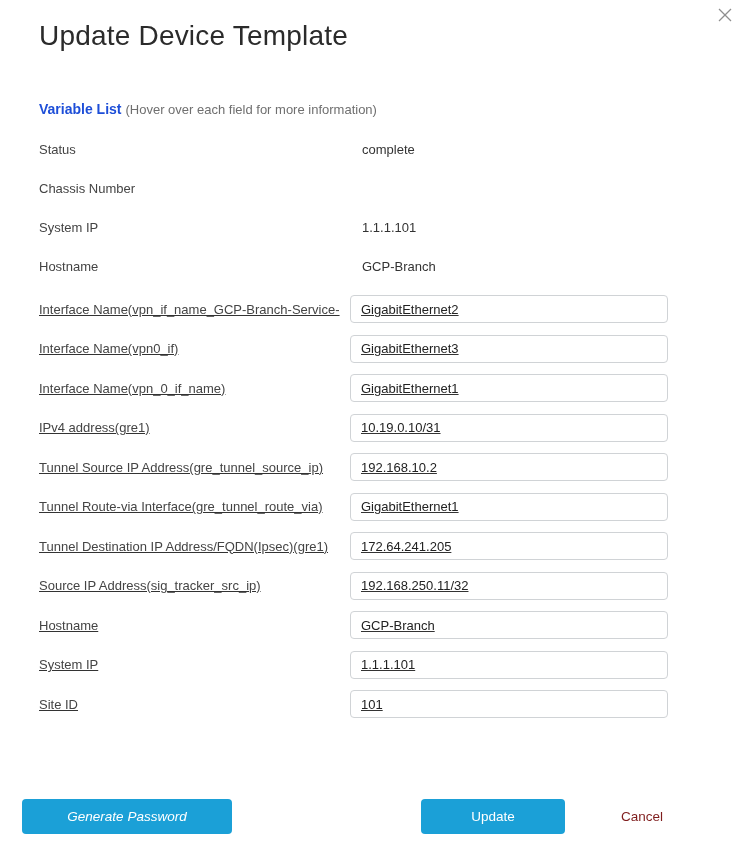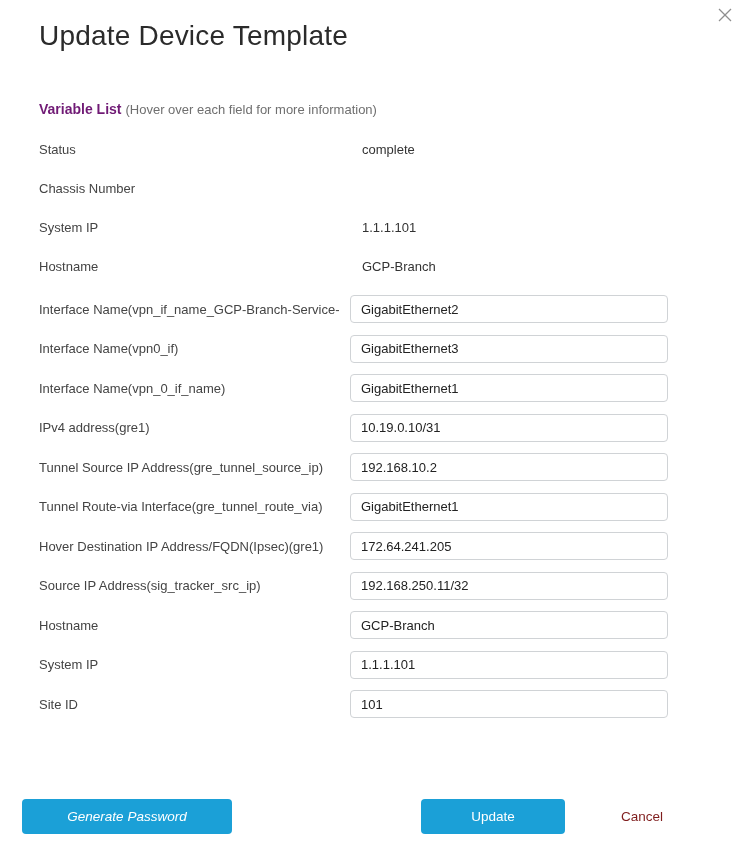--- a/index.html
+++ b/index.html
@@ -32,7 +32,7 @@
   .section-heading .section-title{
     font-weight:bold;
     font-size:14px;
-    color:#701a75;
+    color:#1d4ed8;
     margin-right:4px;
   }
   .rows{

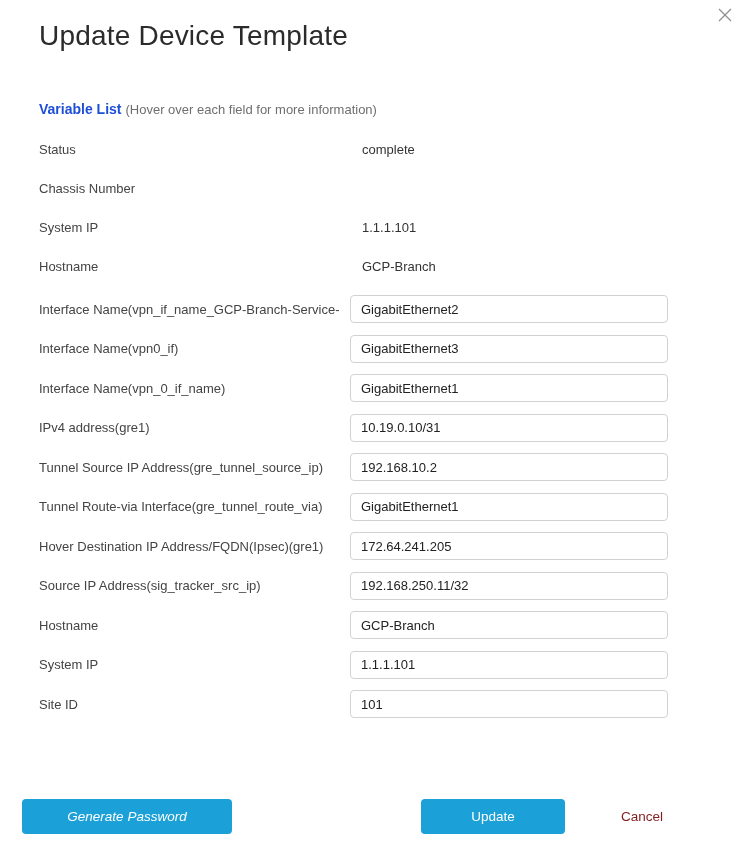--- a/index.html
+++ b/index.html
@@ -56,7 +56,7 @@
     padding-left:12px;
   }
   #input-rows{margin-top:14px;}
-  .input-row{height:28px;margin-bottom:11.5px;}
+  .input-row{height:28px;margin-bottom:11.5px;text-decoration:underline;}
   .input-row input{
     flex:1;
     height:28px;

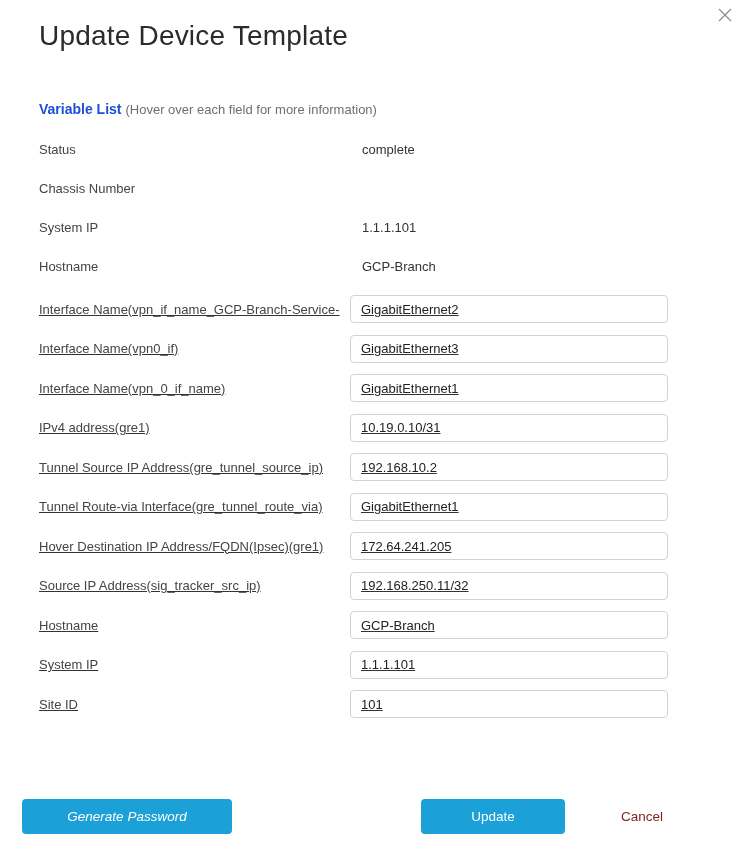--- a/index.html
+++ b/index.html
@@ -168,7 +168,7 @@
   </div>
 
   <div class="row input-row">
-    <div class="row-label">Hover Destination IP Address/FQDN(Ipsec)(gre1)</div>
+    <div class="row-label">Tunnel Destination IP Address/FQDN(Ipsec)(gre1)</div>
     <input type="text" value="172.64.241.205" style="">
   </div>
 

